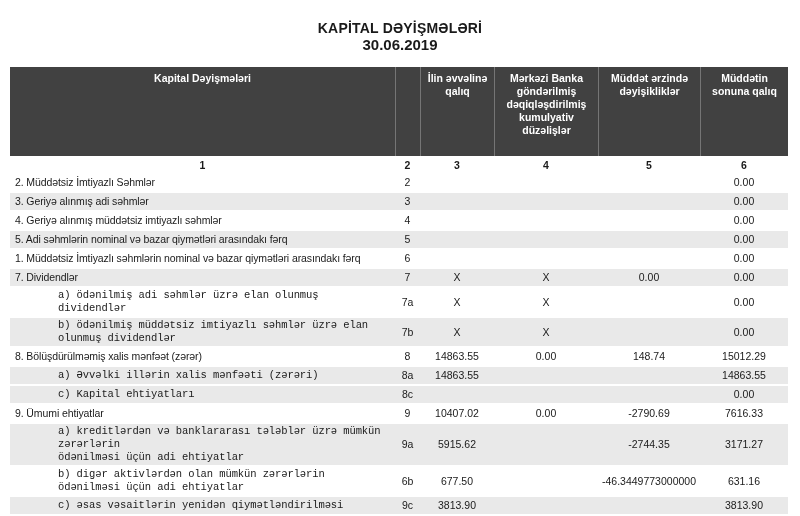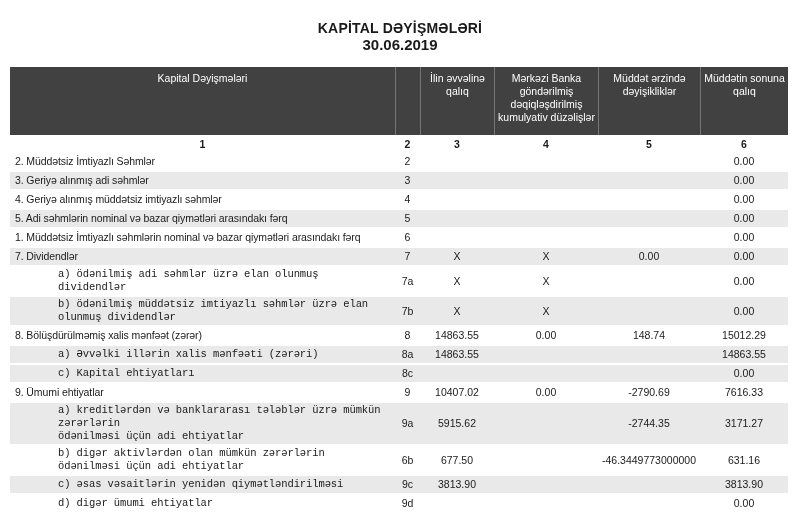--- a/index.html
+++ b/index.html
@@ -33,9 +33,9 @@
 
   thead th{
     background:var(--header-bg);color:var(--header-text);
-    font-size:10.5px;font-weight:normal;line-height:13px;
+    font-size:10.5px;font-weight:bold;line-height:13px;
     vertical-align:top;text-align:center;
-    padding:5px 3px 2px;height:61px;
+    padding:5px 3px 19px;height:61px;
   }
   thead th + th{border-left:1px solid rgba(255,255,255,.28);}
 

